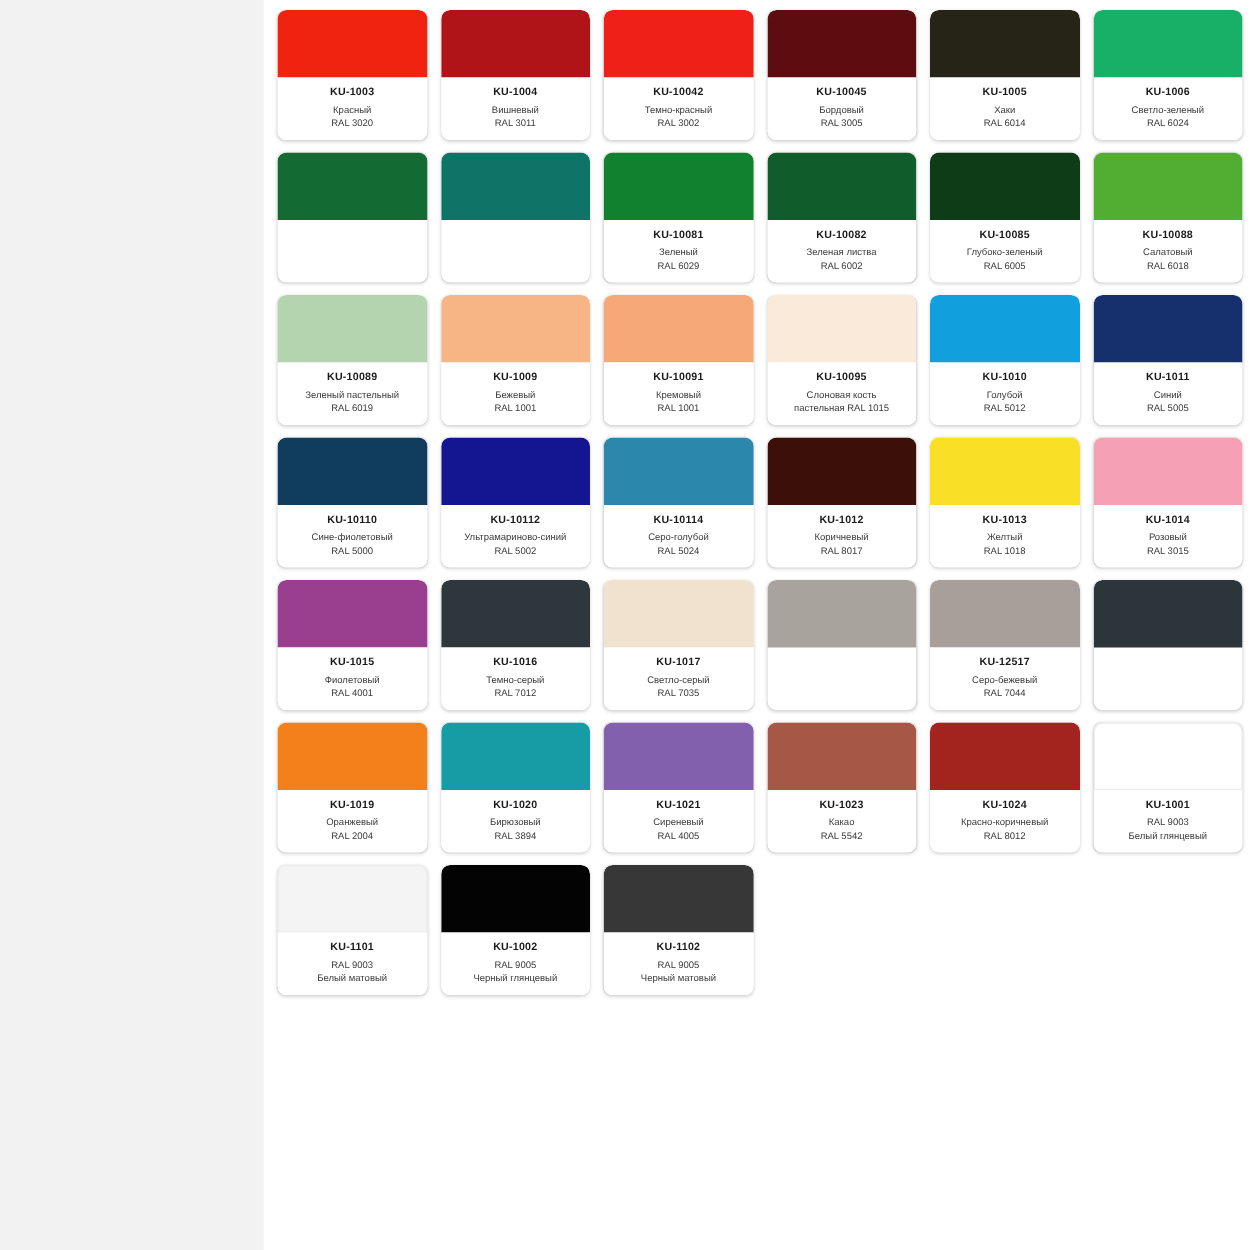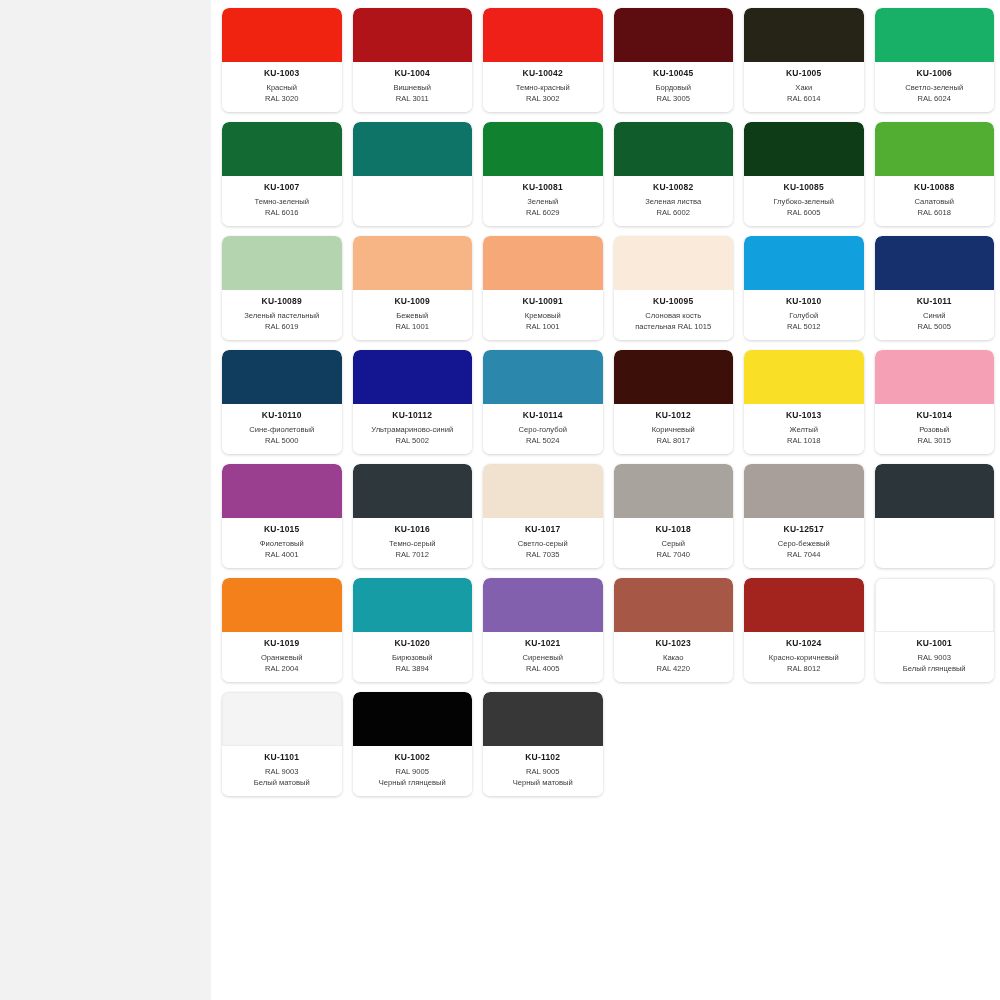--- a/index.html
+++ b/index.html
@@ -139,11 +139,6 @@
       </div>
       <div class="swatch-card">
         <div class="swatch-color" style="background: rgb(20, 106, 51);"></div>
-        <div class="swatch-info">
-          <div class="swatch-code">KU-1007</div>
-          <div class="swatch-line">Темно-зеленый</div>
-          <div class="swatch-line2">RAL 6016</div>
-        </div>
       </div>
       <div class="swatch-card">
         <div class="swatch-color" style="background: rgb(14, 116, 104);"></div>

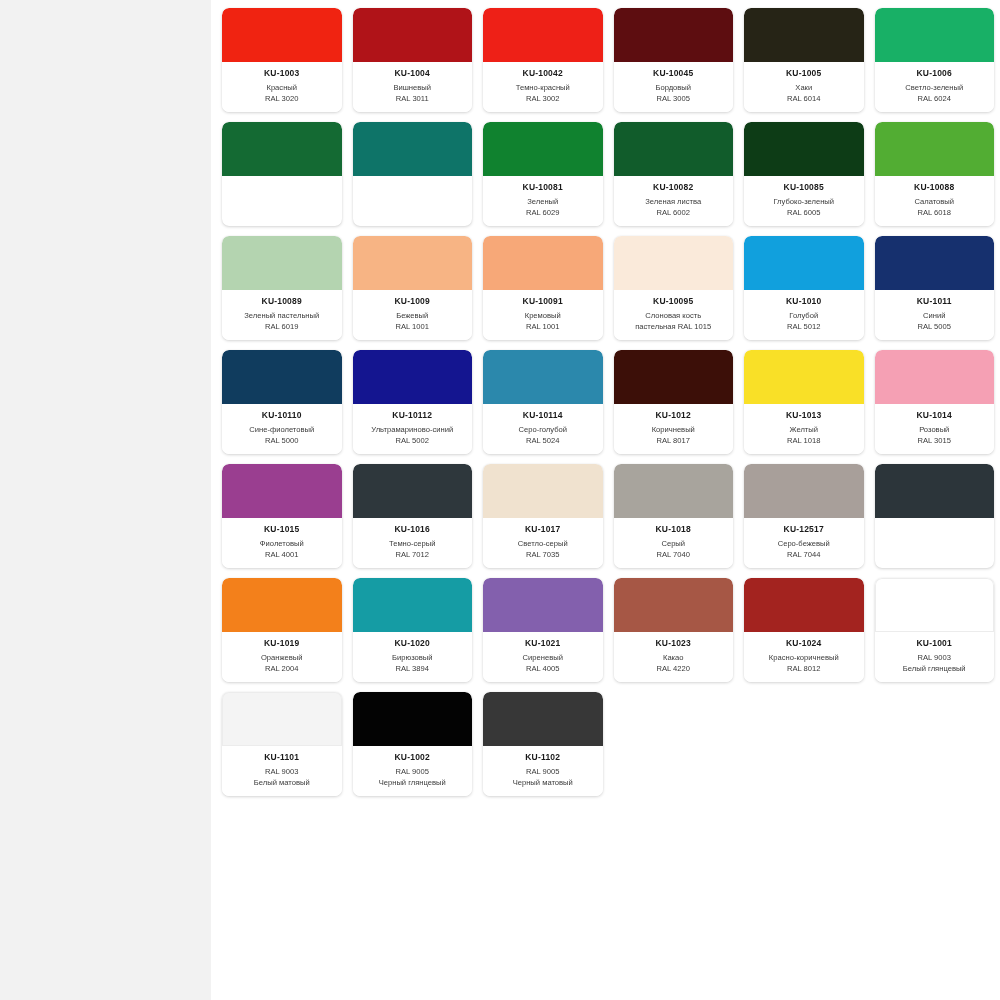--- a/index.html
+++ b/index.html
@@ -297,11 +297,6 @@
       </div>
       <div class="swatch-card">
         <div class="swatch-color" style="background: rgb(168, 164, 157);"></div>
-        <div class="swatch-info">
-          <div class="swatch-code">KU-1018</div>
-          <div class="swatch-line">Серый</div>
-          <div class="swatch-line2">RAL 7040</div>
-        </div>
       </div>
       <div class="swatch-card">
         <div class="swatch-color" style="background: rgb(168, 159, 154);"></div>

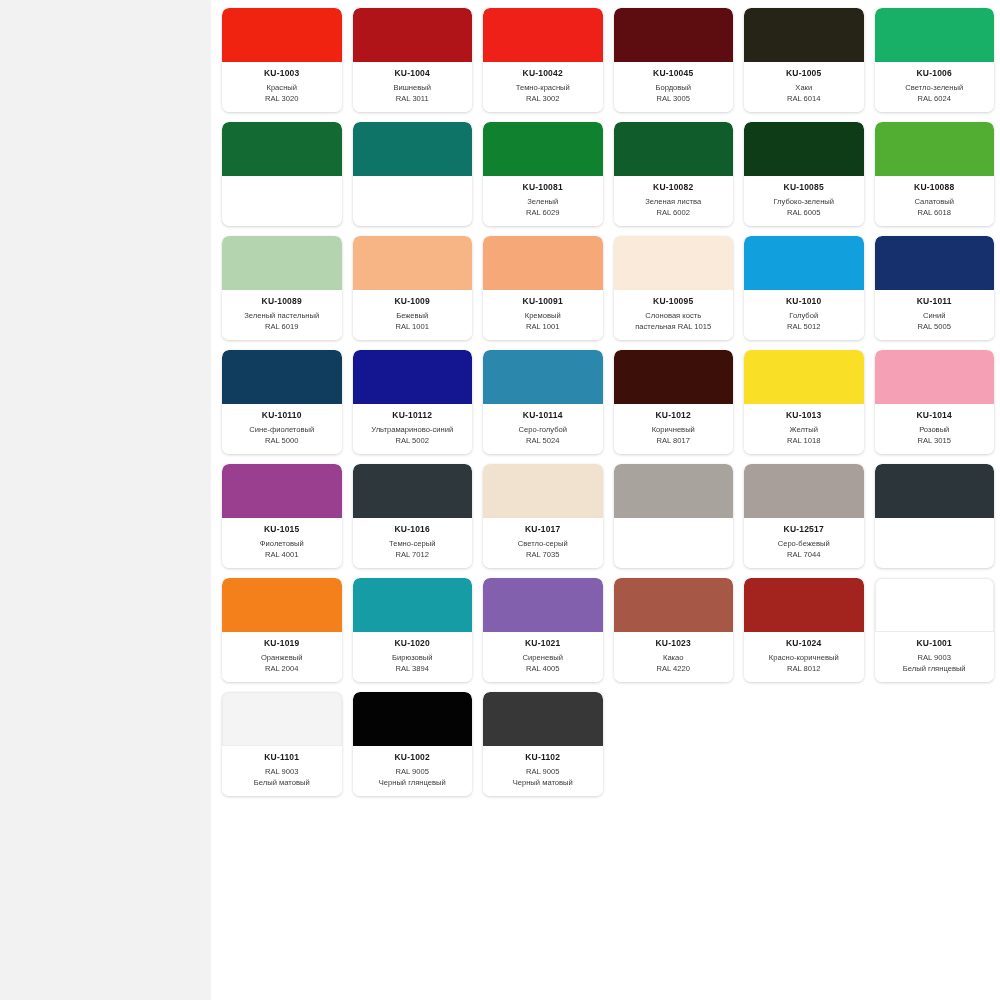--- a/index.html
+++ b/index.html
@@ -338,7 +338,7 @@
         <div class="swatch-info">
           <div class="swatch-code">KU-1023</div>
           <div class="swatch-line">Какао</div>
-          <div class="swatch-line2">RAL 4220</div>
+          <div class="swatch-line2">RAL 5542</div>
         </div>
       </div>
       <div class="swatch-card">

